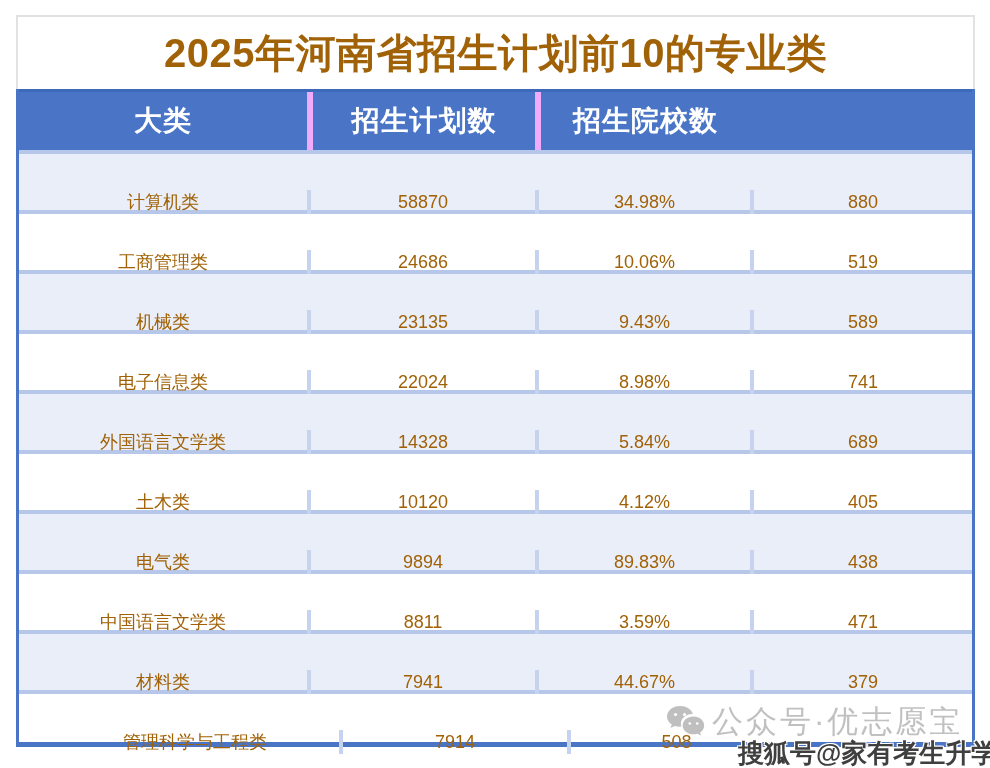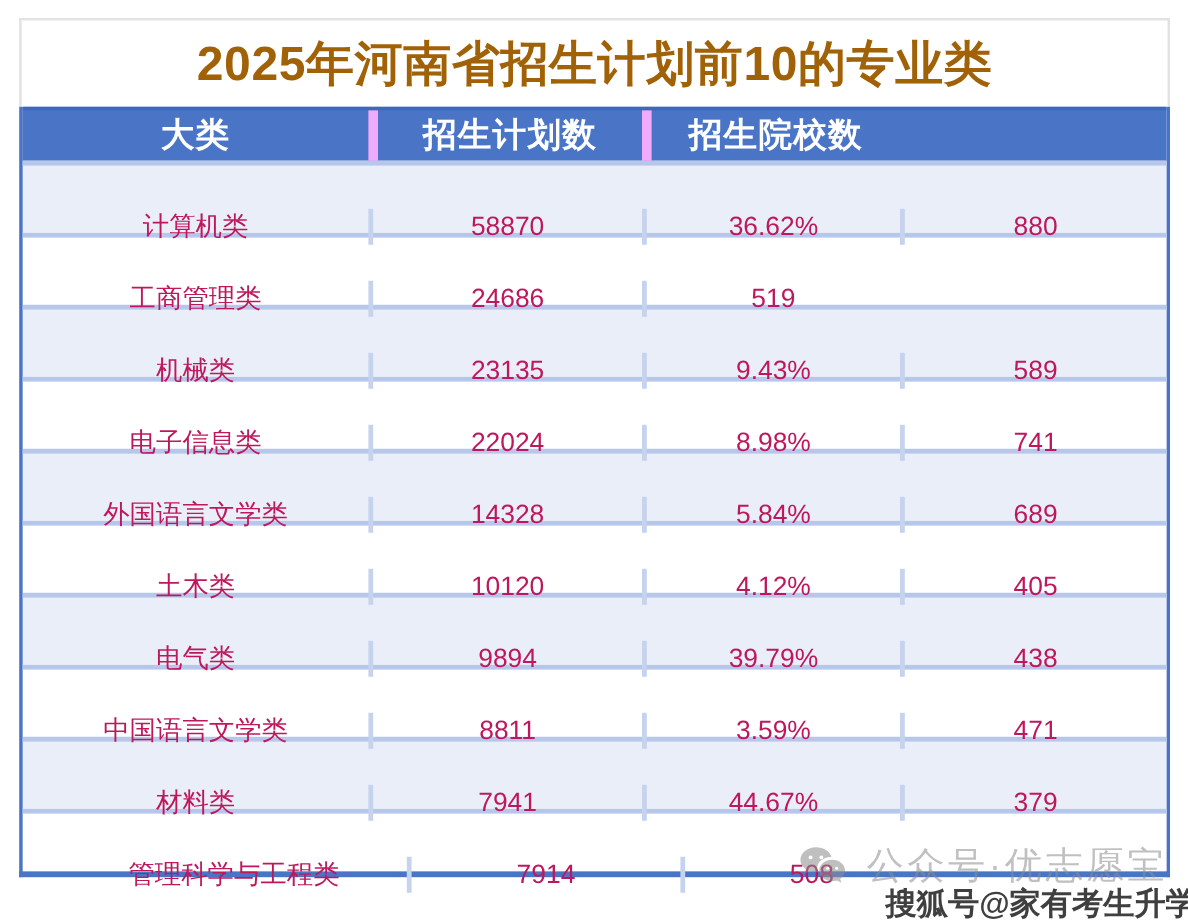--- a/index.html
+++ b/index.html
@@ -32,7 +32,7 @@
     grid-template-columns:288px 228px 215px 1fr;
   }
   .header-row{
-    background:#4a75c6;height:45px;
+    background:#4a75c6;height:61px;
     border-top:3px solid #3e69b8;box-sizing:border-box;text-align:right;
   }
   .header-cell{

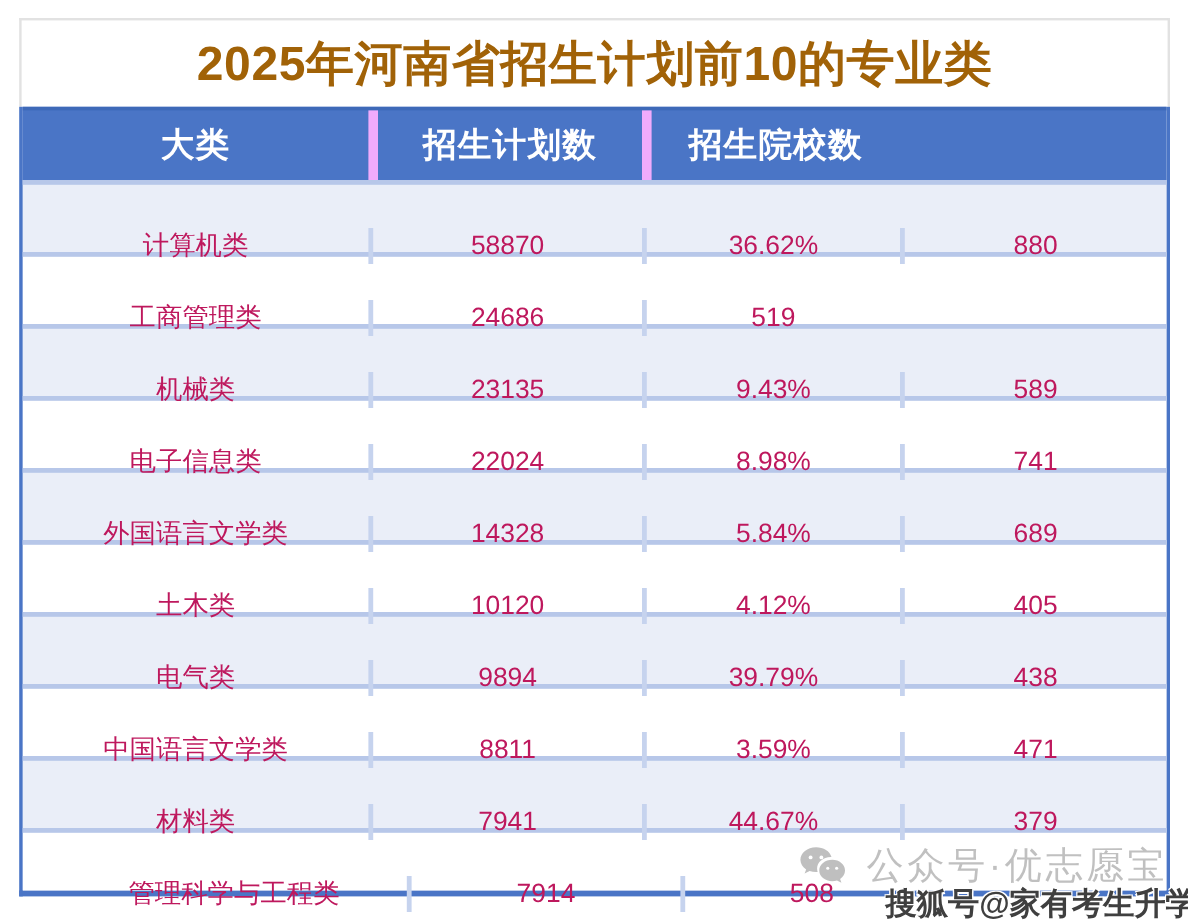--- a/index.html
+++ b/index.html
@@ -39,7 +39,7 @@
     display:flex;align-items:center;justify-content:center;
     color:#ffffff;font-size:28px;font-weight:700;letter-spacing:1px;
   }
-  .header-cell + .header-cell{border-left:8px solid #f0abfc;}
+  .header-cell + .header-cell{border-left:6px solid #f0abfc;}
 
   .data-row{height:56px;border-top:4px solid #b7c7e9;background:#ffffff;}
   .data-row:first-child{height:60px;border-top:none;}

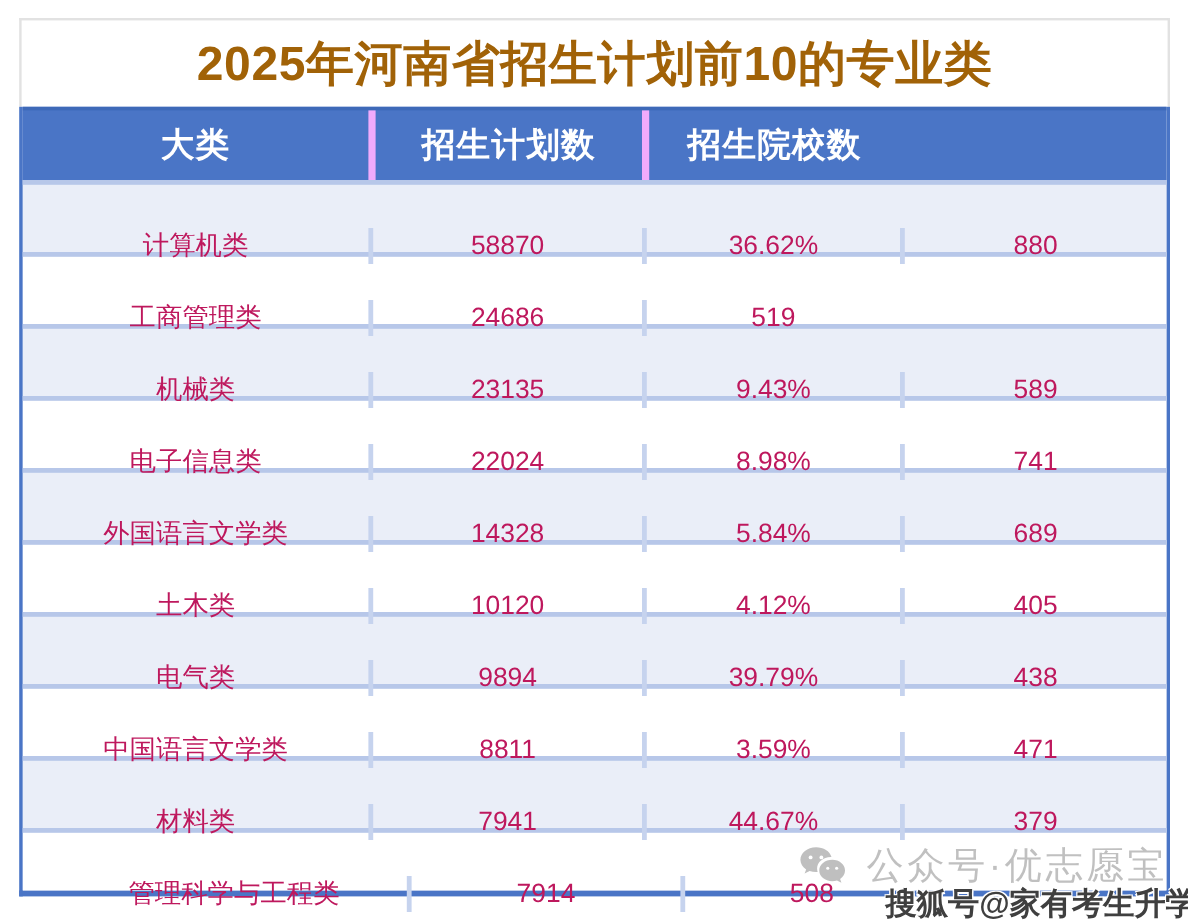--- a/index.html
+++ b/index.html
@@ -47,7 +47,7 @@
   .data-row.alt{background:#eaeef8;}
   .cell{
     display:flex;align-items:center;justify-content:center;
-    font-size:22px;color:#be185d;margin-top:36px;
+    font-size:18px;color:#a16207;margin-top:36px;
   }
   .cell + .cell{border-left:4px solid #c6d3ee;text-align:right;}
 

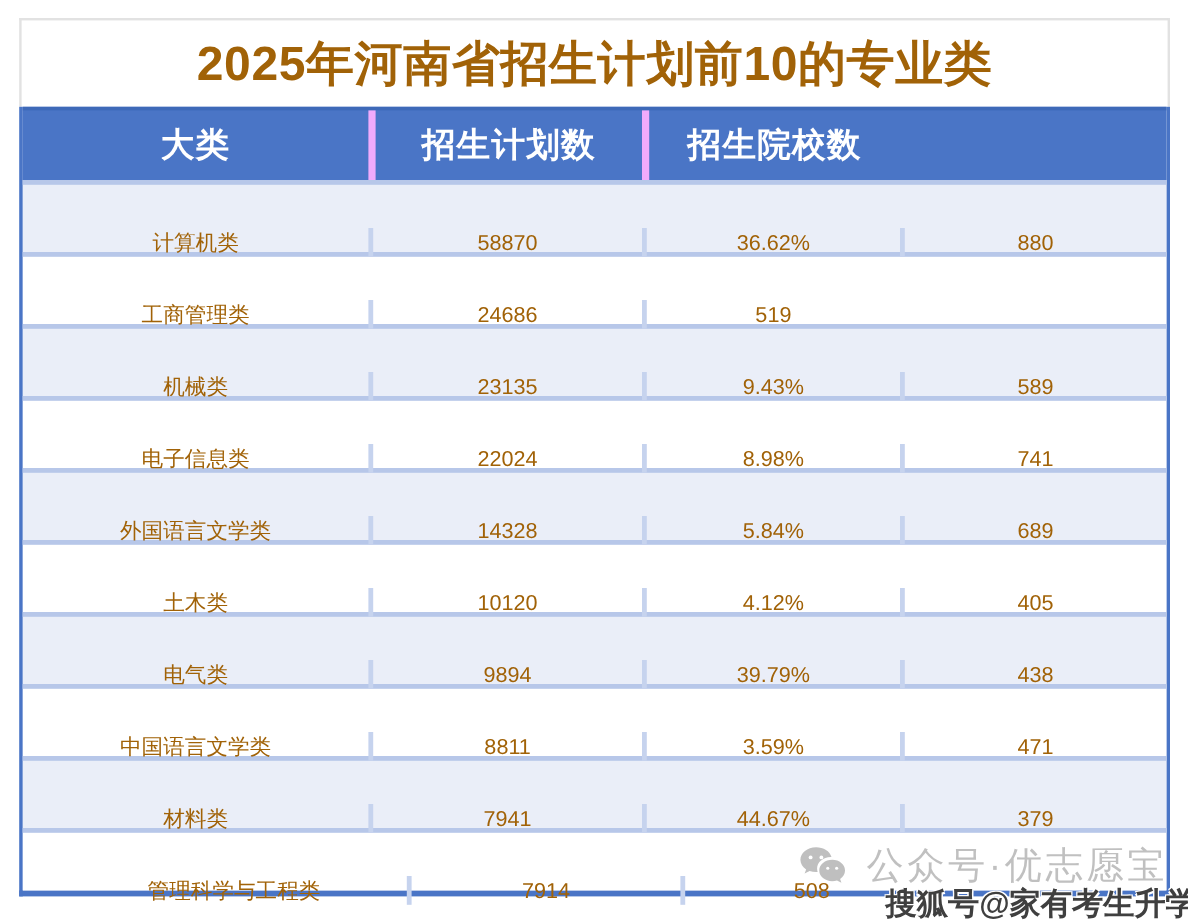--- a/index.html
+++ b/index.html
@@ -91,7 +91,7 @@
     <div class="row data-row alt">
       <div class="cell">计算机类</div>
       <div class="cell">58870</div>
-      <div class="cell">36.62%</div>
+      <div class="cell">34.98%</div>
       <div class="cell">880</div>
     </div>
 

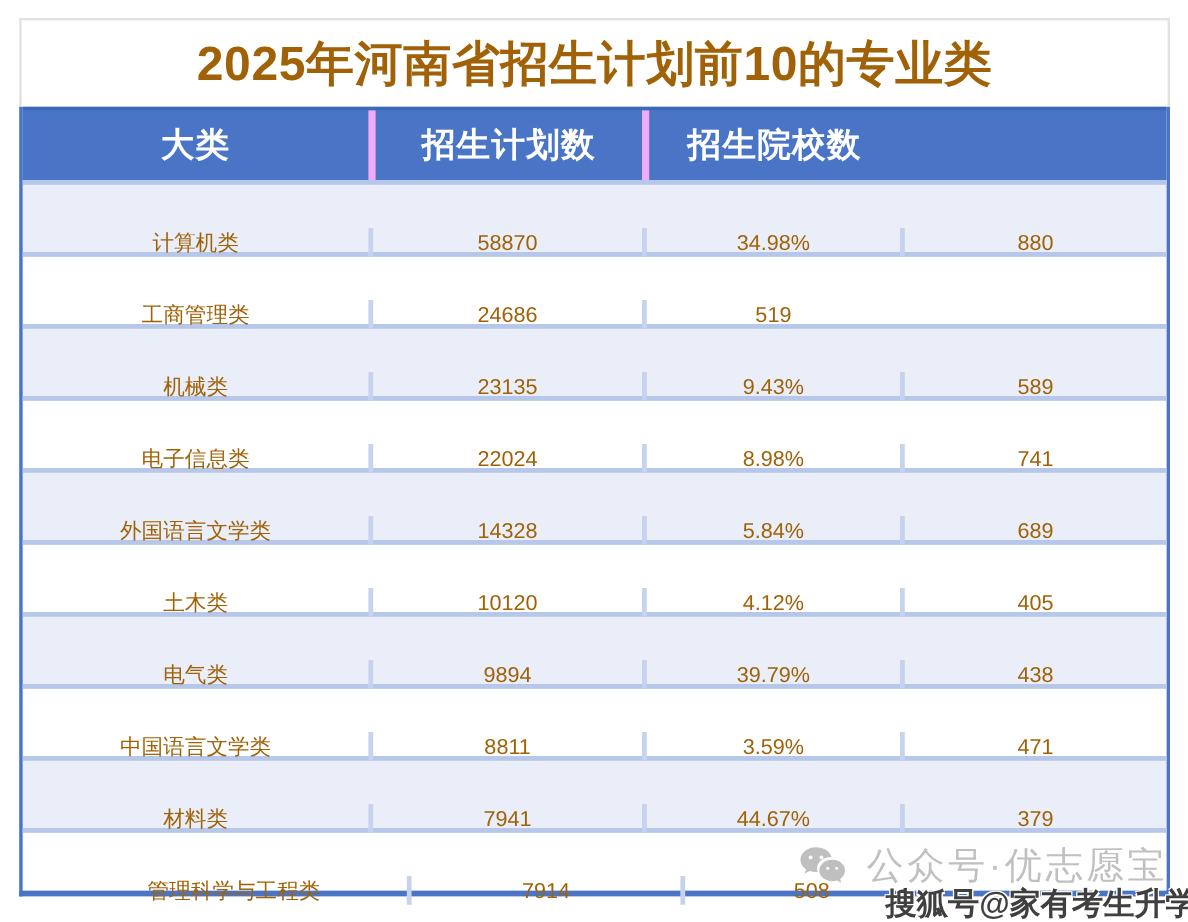--- a/index.html
+++ b/index.html
@@ -98,6 +98,7 @@
     <div class="row data-row">
       <div class="cell">工商管理类</div>
       <div class="cell">24686</div>
+      <div class="cell">10.06%</div>
       <div class="cell">519</div>
     </div>
 

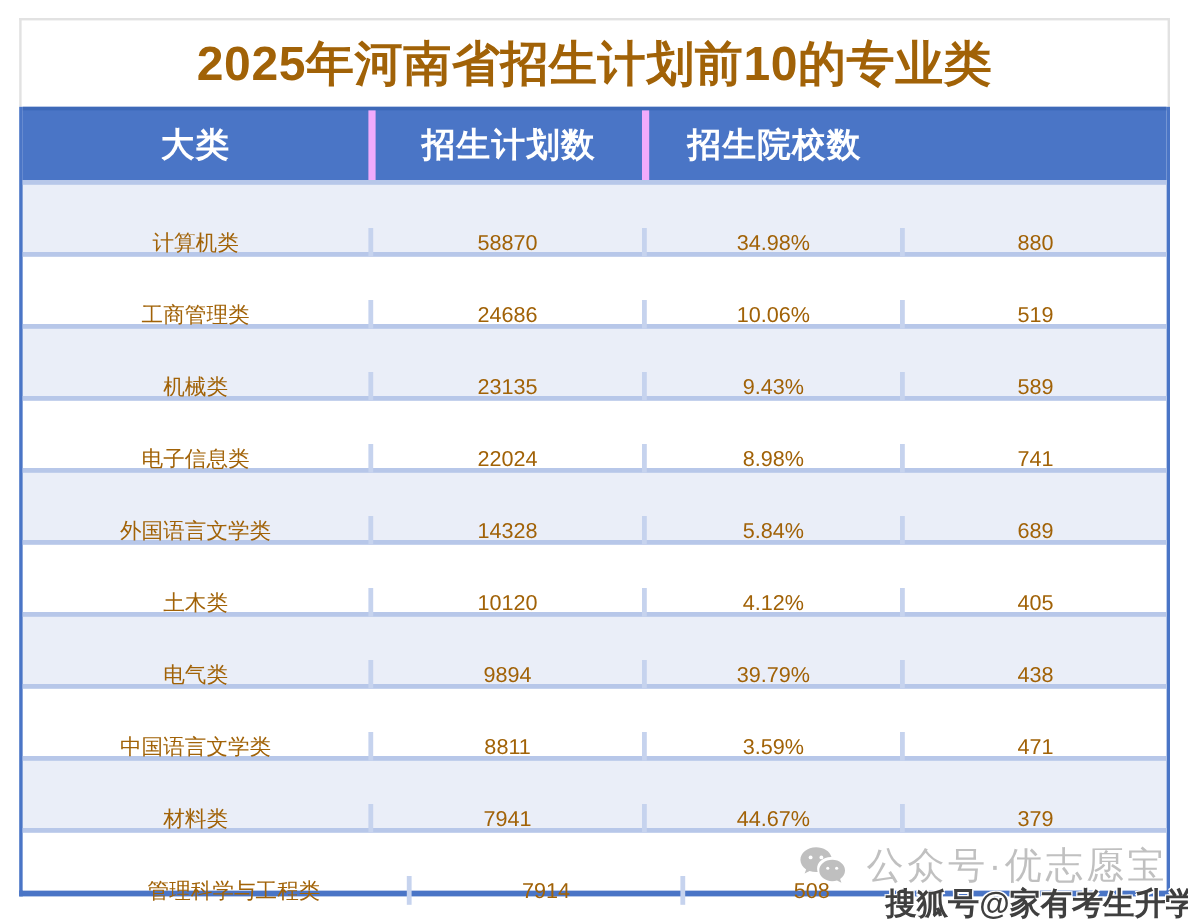--- a/index.html
+++ b/index.html
@@ -133,7 +133,7 @@
     <div class="row data-row alt">
       <div class="cell">电气类</div>
       <div class="cell">9894</div>
-      <div class="cell">39.79%</div>
+      <div class="cell">89.83%</div>
       <div class="cell">438</div>
     </div>
 

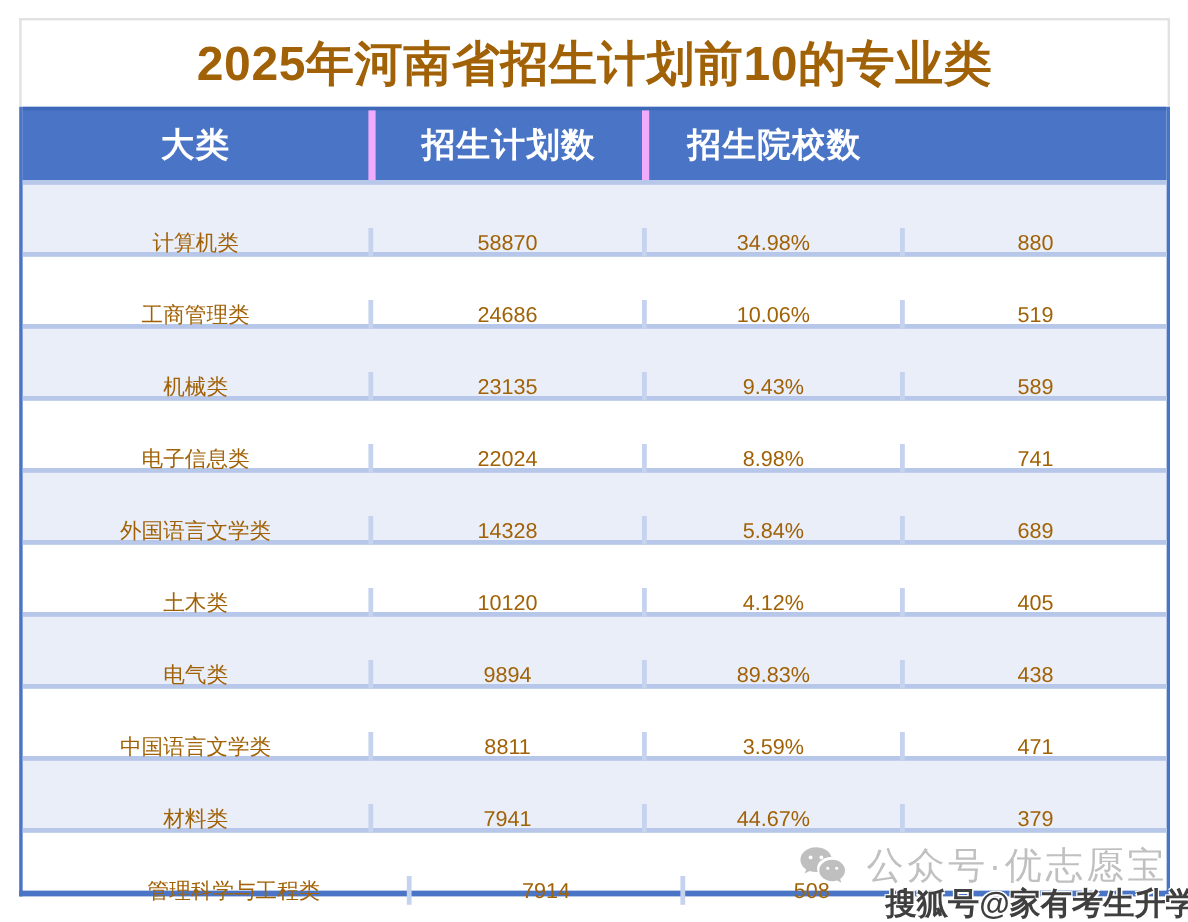--- a/index.html
+++ b/index.html
@@ -54,7 +54,7 @@
   
   .wm-wechat{
     position:absolute;left:664px;top:700px;height:44px;
-    display:flex;align-items:center;gap:16px;
+    display:flex;align-items:center;gap:6px;
     z-index:5;pointer-events:none;
   }
   .wm-wechat .wm-text{

